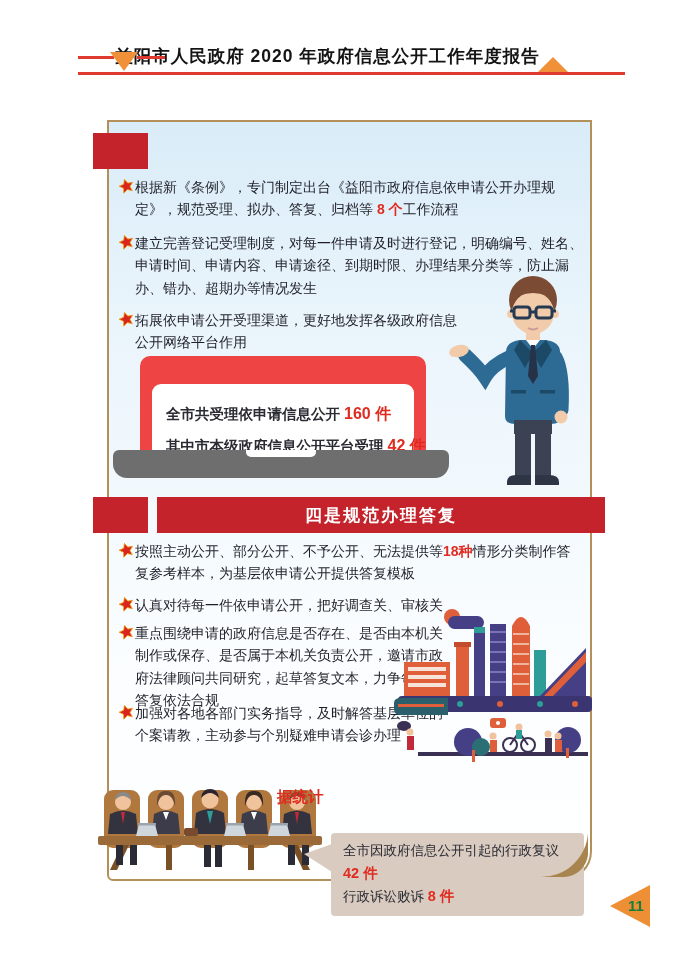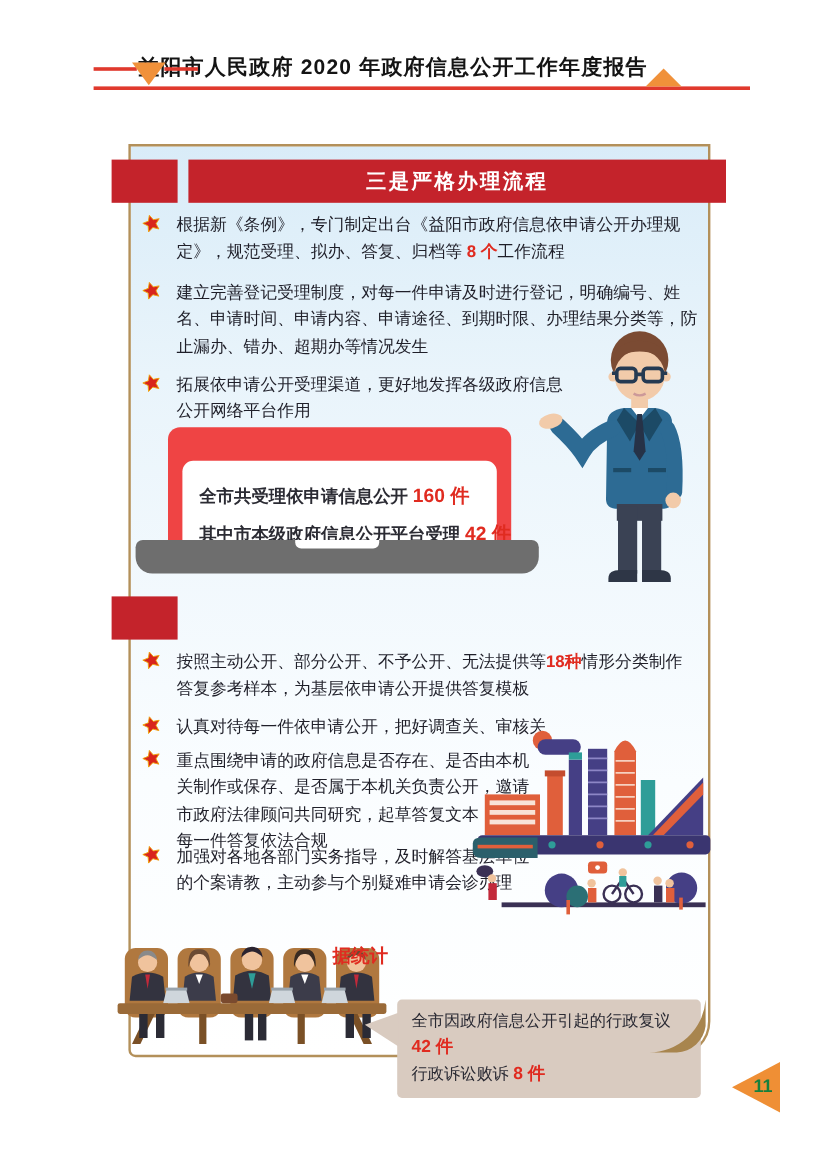--- a/index.html
+++ b/index.html
@@ -87,7 +87,6 @@
   <div class="content-box"></div>
 
   <div class="banner-sq b1"></div>
-  <div class="banner-bar b1">三是严格办理流程</div>
 
   <div class="bullet" style="left:118px;top:176px;width:462px;">
     <svg class="star" width="17" height="17" viewBox="0 0 24 24">

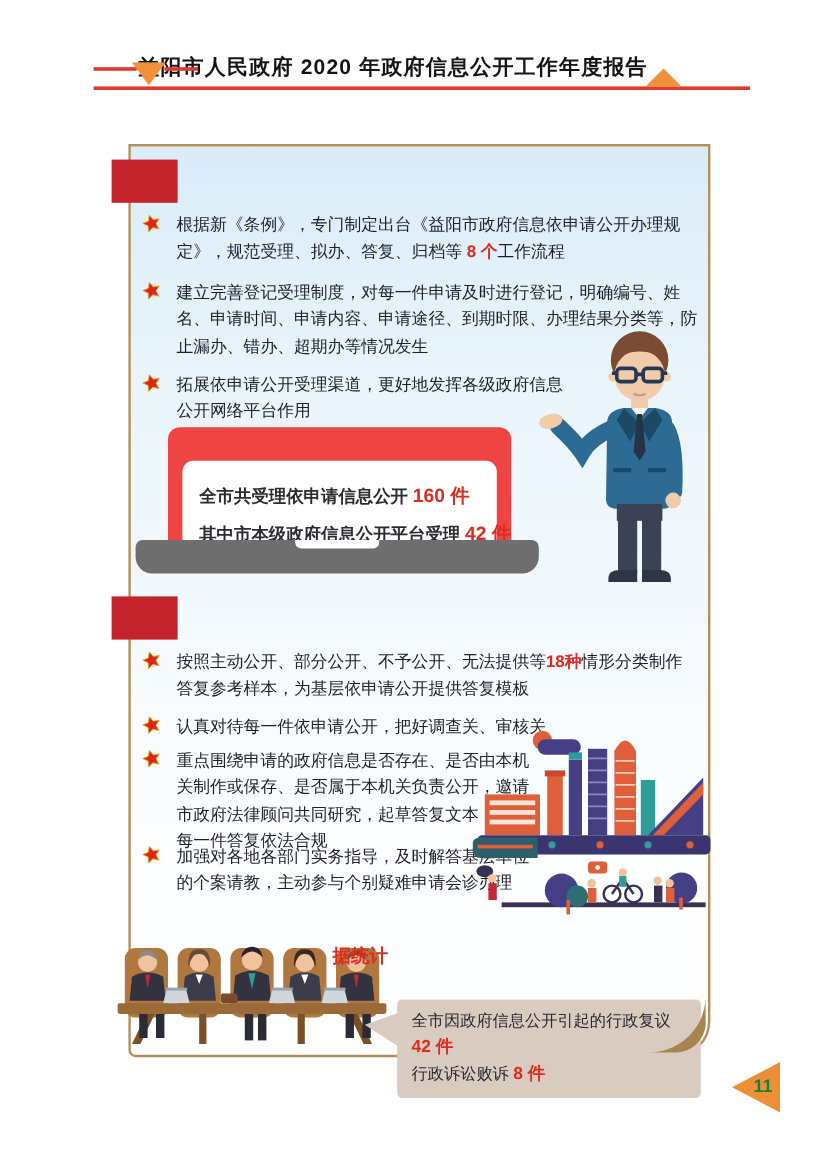--- a/index.html
+++ b/index.html
@@ -34,7 +34,7 @@
   .b1{top:133px;} .b2{top:497px;}
 
   
-  .bullet{position:absolute;display:flex;gap:12px;}
+  .bullet{position:absolute;display:flex;gap:0;}
   .star{flex:0 0 auto;margin-top:2px;transform:rotate(-16deg);}
   .txt{font-size:14px;line-height:1.6;color:#1f1f29;font-weight:500;}
   .hl{color:#e02b20;font-weight:bold;}

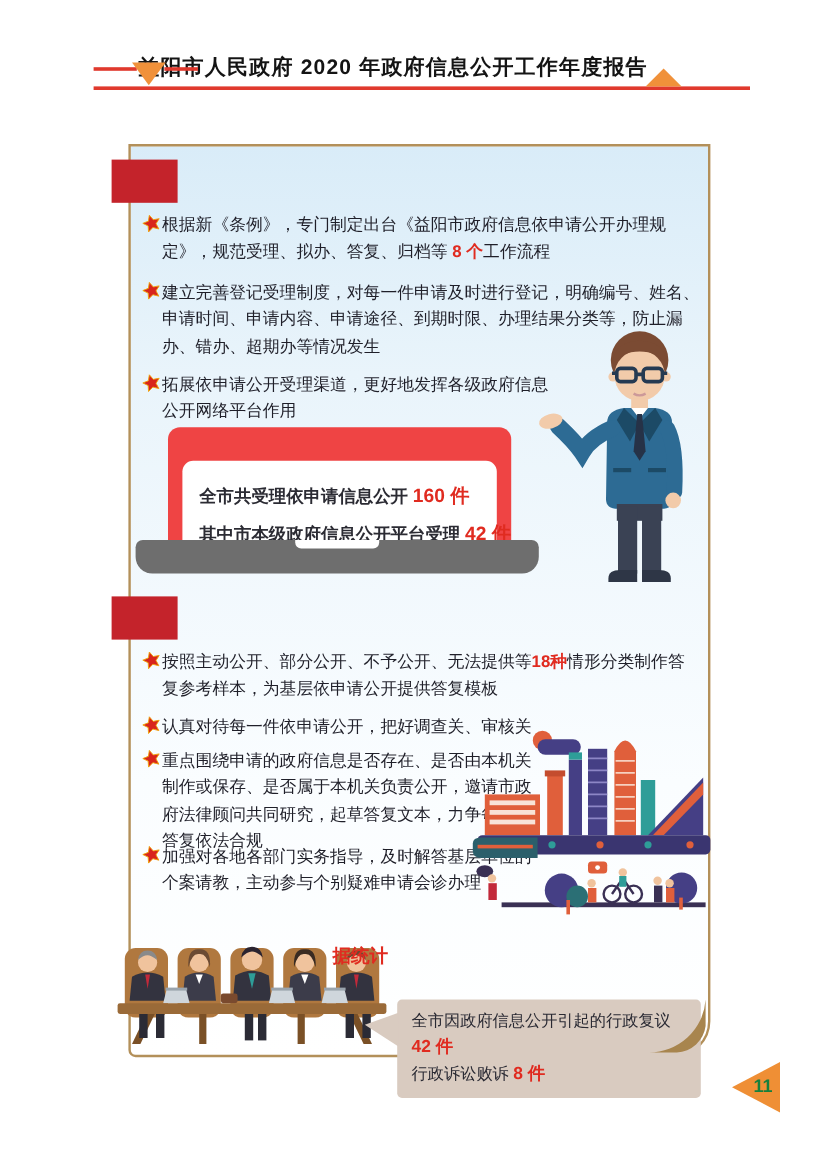--- a/index.html
+++ b/index.html
@@ -153,6 +153,7 @@
   </svg>
 
   <div class="banner-sq b2"></div>
+  <div class="banner-bar b2">四是规范办理答复</div>
 
   <div class="bullet" style="left:118px;top:540px;width:462px;">
     <svg class="star" width="17" height="17" viewBox="0 0 24 24">

